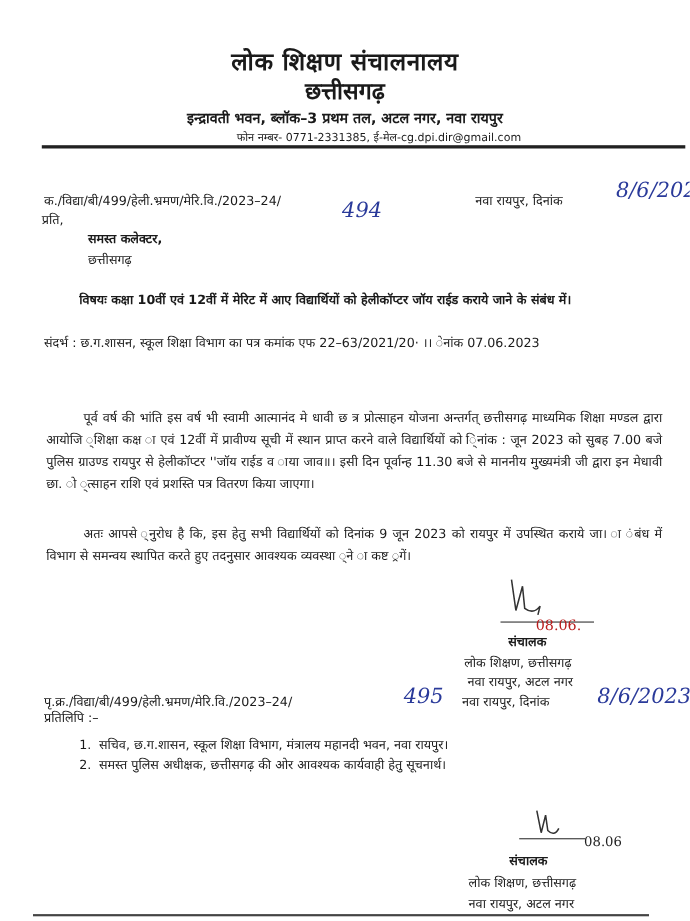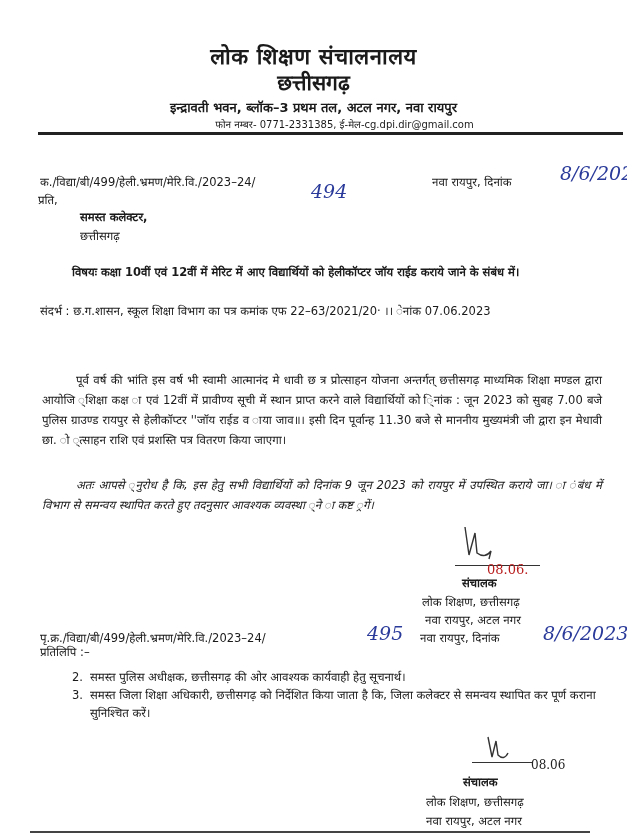--- a/index.html
+++ b/index.html
@@ -26,7 +26,7 @@
   .subj-label { font-weight: bold; padding-left: 32px; }
   .sandarbh { left: 40px; top: 301px; width: 570px; }
   .para1 { left: 42px; top: 370px; width: 560px; text-indent: 34px; text-align: justify; }
-  .para2 { left: 42px; top: 475px; width: 560px; text-indent: 34px; text-align: justify; font-style: italic; }
+  .para2 { left: 42px; top: 475px; width: 560px; text-indent: 34px; text-align: justify; }
   .sig1 { left: 455px; top: 525px; width: 60px; height: 40px; }
   .sig-line1 { left: 455px; top: 565px; width: 85px; height: 1px; background: #333; }
   .sigdate1 { left: 487px; top: 562px; font-family: "DejaVu Serif", serif; font-size: 13px; color: #b91c1c; }

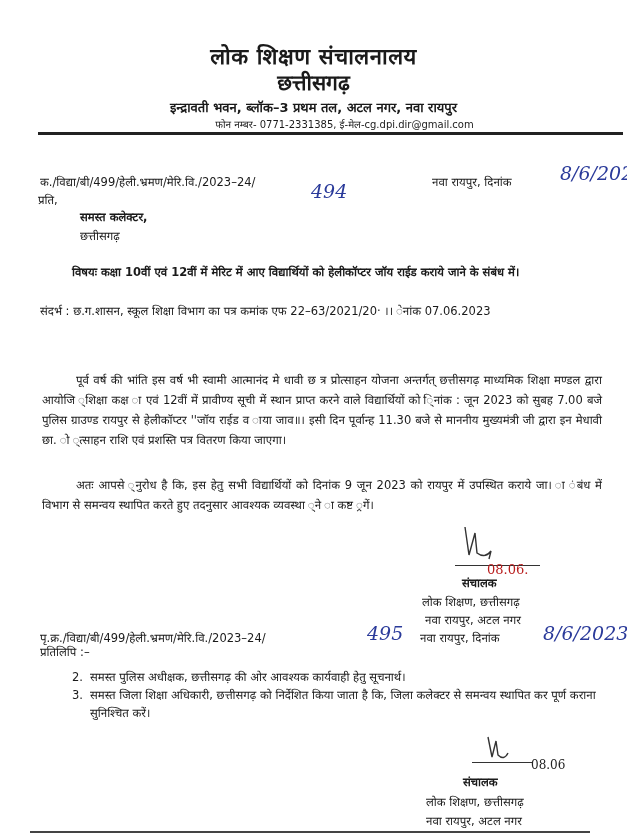--- a/index.html
+++ b/index.html
@@ -95,6 +95,7 @@
 <div class="abs txt pratilipi">प्रतिलिपि :–</div>
 
 <ol class="abs cc">
+  <li><span class="num">1.</span><span>सचिव, छ.ग.शासन, स्कूल शिक्षा विभाग, मंत्रालय महानदी भवन, नवा रायपुर।</span></li>
   <li><span class="num">2.</span><span>समस्त पुलिस अधीक्षक, छत्तीसगढ़ की ओर आवश्यक कार्यवाही हेतु सूचनार्थ।</span></li>
   <li><span class="num">3.</span><span>समस्त जिला शिक्षा अधिकारी, छत्तीसगढ़ को निर्देशित किया जाता है कि, जिला कलेक्टर से समन्वय स्थापित कर पूर्ण कराना सुनिश्चित करें।</span></li>
 </ol>

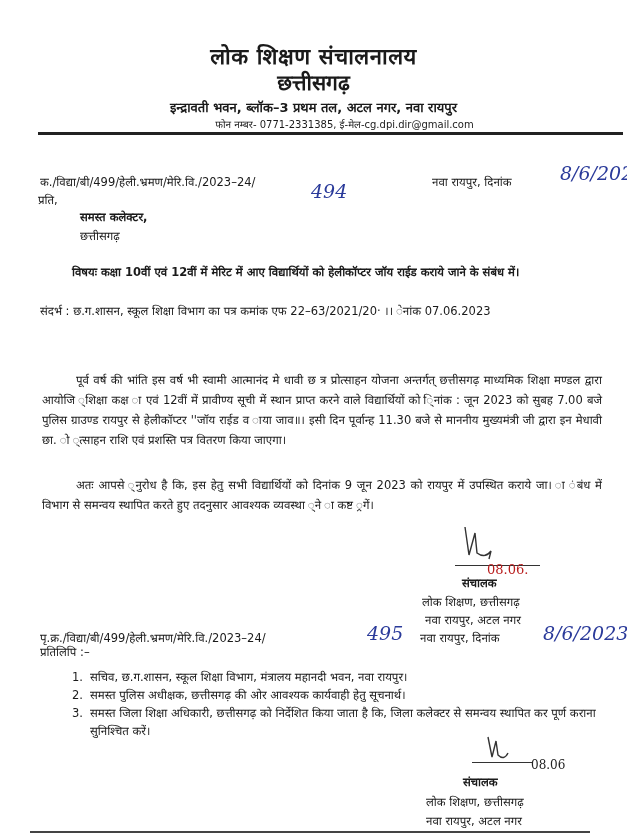--- a/index.html
+++ b/index.html
@@ -97,7 +97,6 @@
 <ol class="abs cc">
   <li><span class="num">1.</span><span>सचिव, छ.ग.शासन, स्कूल शिक्षा विभाग, मंत्रालय महानदी भवन, नवा रायपुर।</span></li>
   <li><span class="num">2.</span><span>समस्त पुलिस अधीक्षक, छत्तीसगढ़ की ओर आवश्यक कार्यवाही हेतु सूचनार्थ।</span></li>
-  <li><span class="num">3.</span><span>समस्त जिला शिक्षा अधिकारी, छत्तीसगढ़ को निर्देशित किया जाता है कि, जिला कलेक्टर से समन्वय स्थापित कर पूर्ण कराना सुनिश्चित करें।</span></li>
 </ol>
 
 <svg class="abs sig2" viewBox="0 0 40 30">

